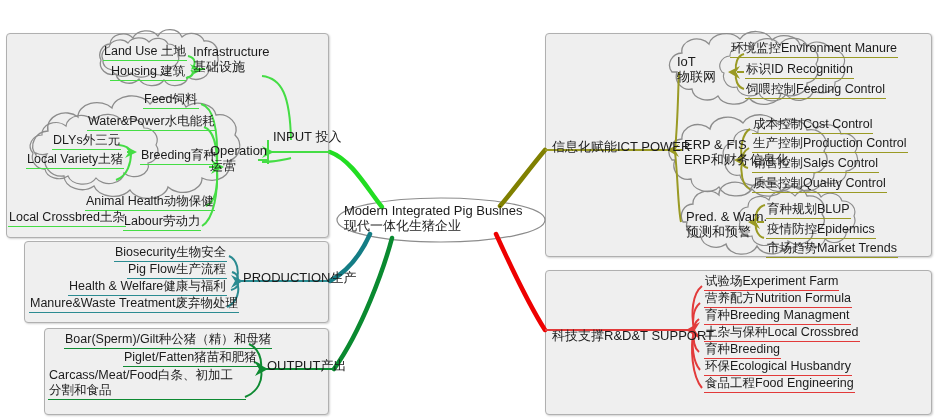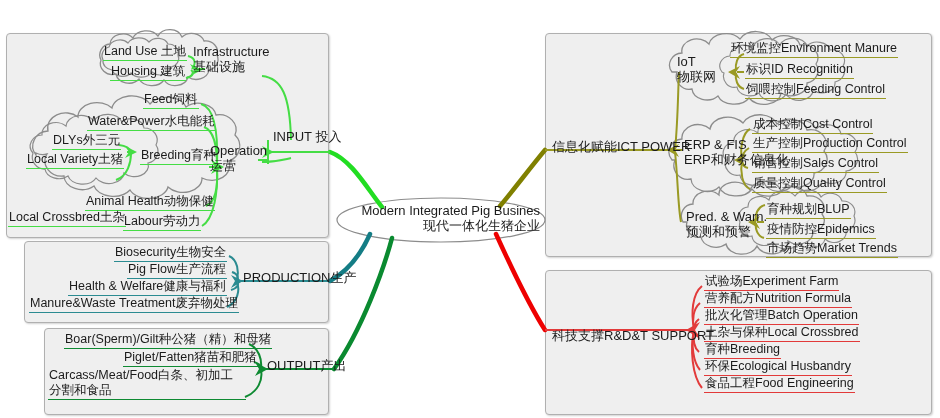--- a/index.html
+++ b/index.html
@@ -289,7 +289,7 @@
     <path fill="none" stroke="#e23a3a" stroke-width="2" d="M702,388 C 692,376 690,348 694,331"></path>
   </svg>
 
-  <div class="node" style="left:343px;top:203px;width:196px;text-align:right;">
+  <div class="node" style="left:343px;top:203px;width:196px;text-align:left;">
     <span class="t big">Modern Integrated Pig Busines</span>
     <span class="t big">现代一体化生猪企业</span>
   </div>

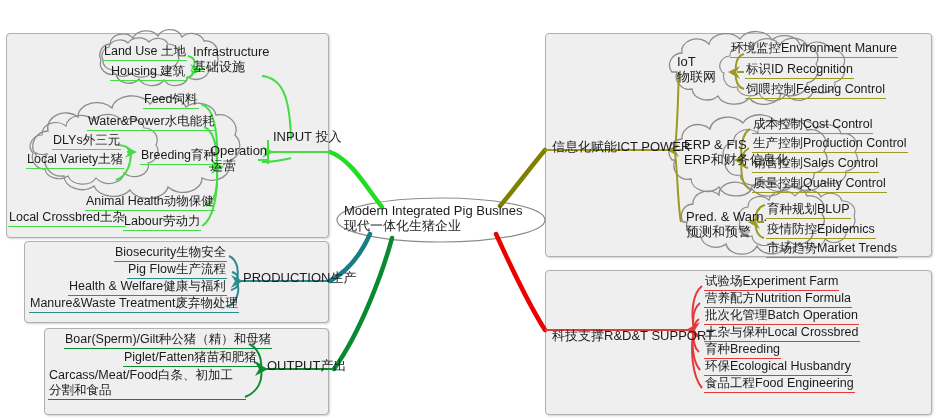--- a/index.html
+++ b/index.html
@@ -427,7 +427,7 @@
     <span class="t">营养配方Nutrition Formula</span>
   </div>
   <div class="node mid u u-red" style="left:704px;top:308px;">
-    <span class="t">批次化管理Batch Operation</span>
+    <span class="t">育种Breeding Managment</span>
   </div>
   <div class="node mid u u-red" style="left:704px;top:325px;">
     <span class="t">土杂与保种Local Crossbred</span>

